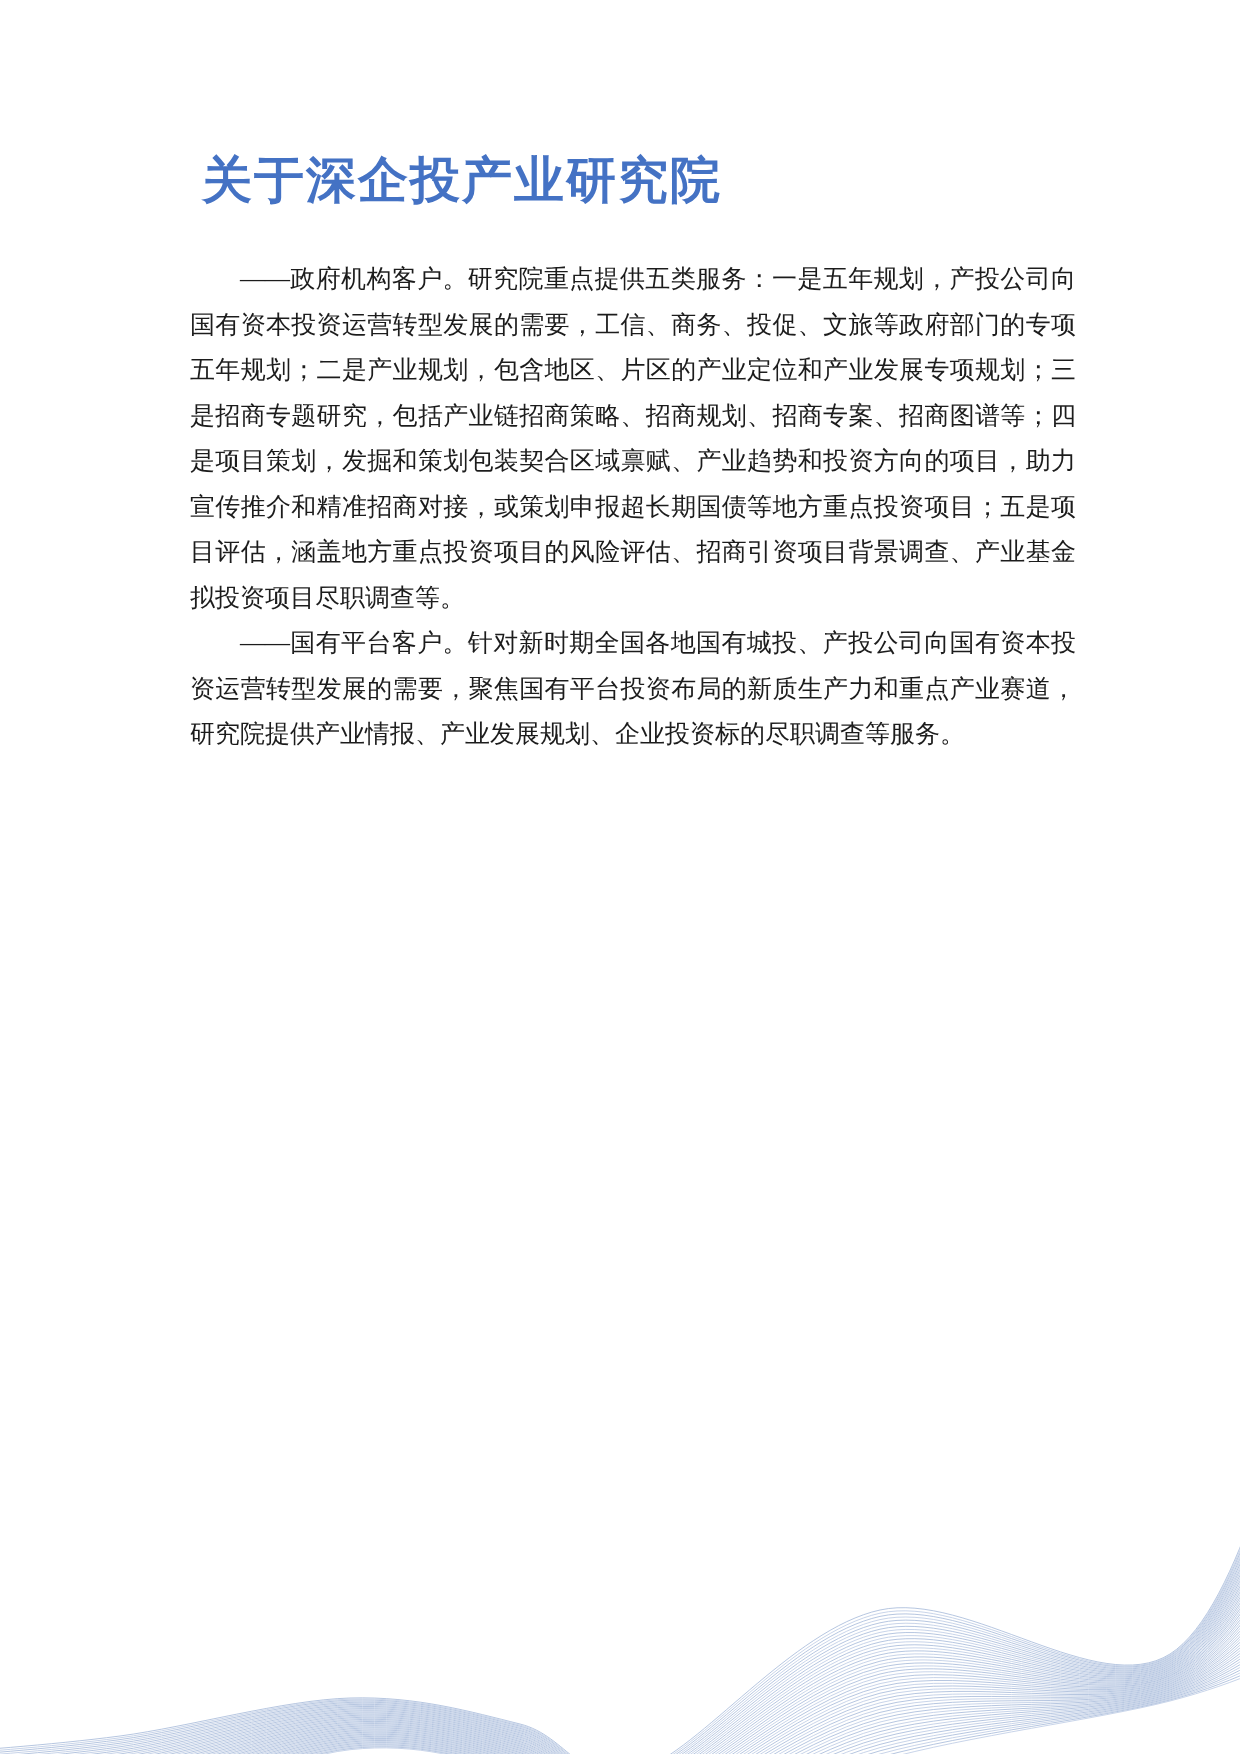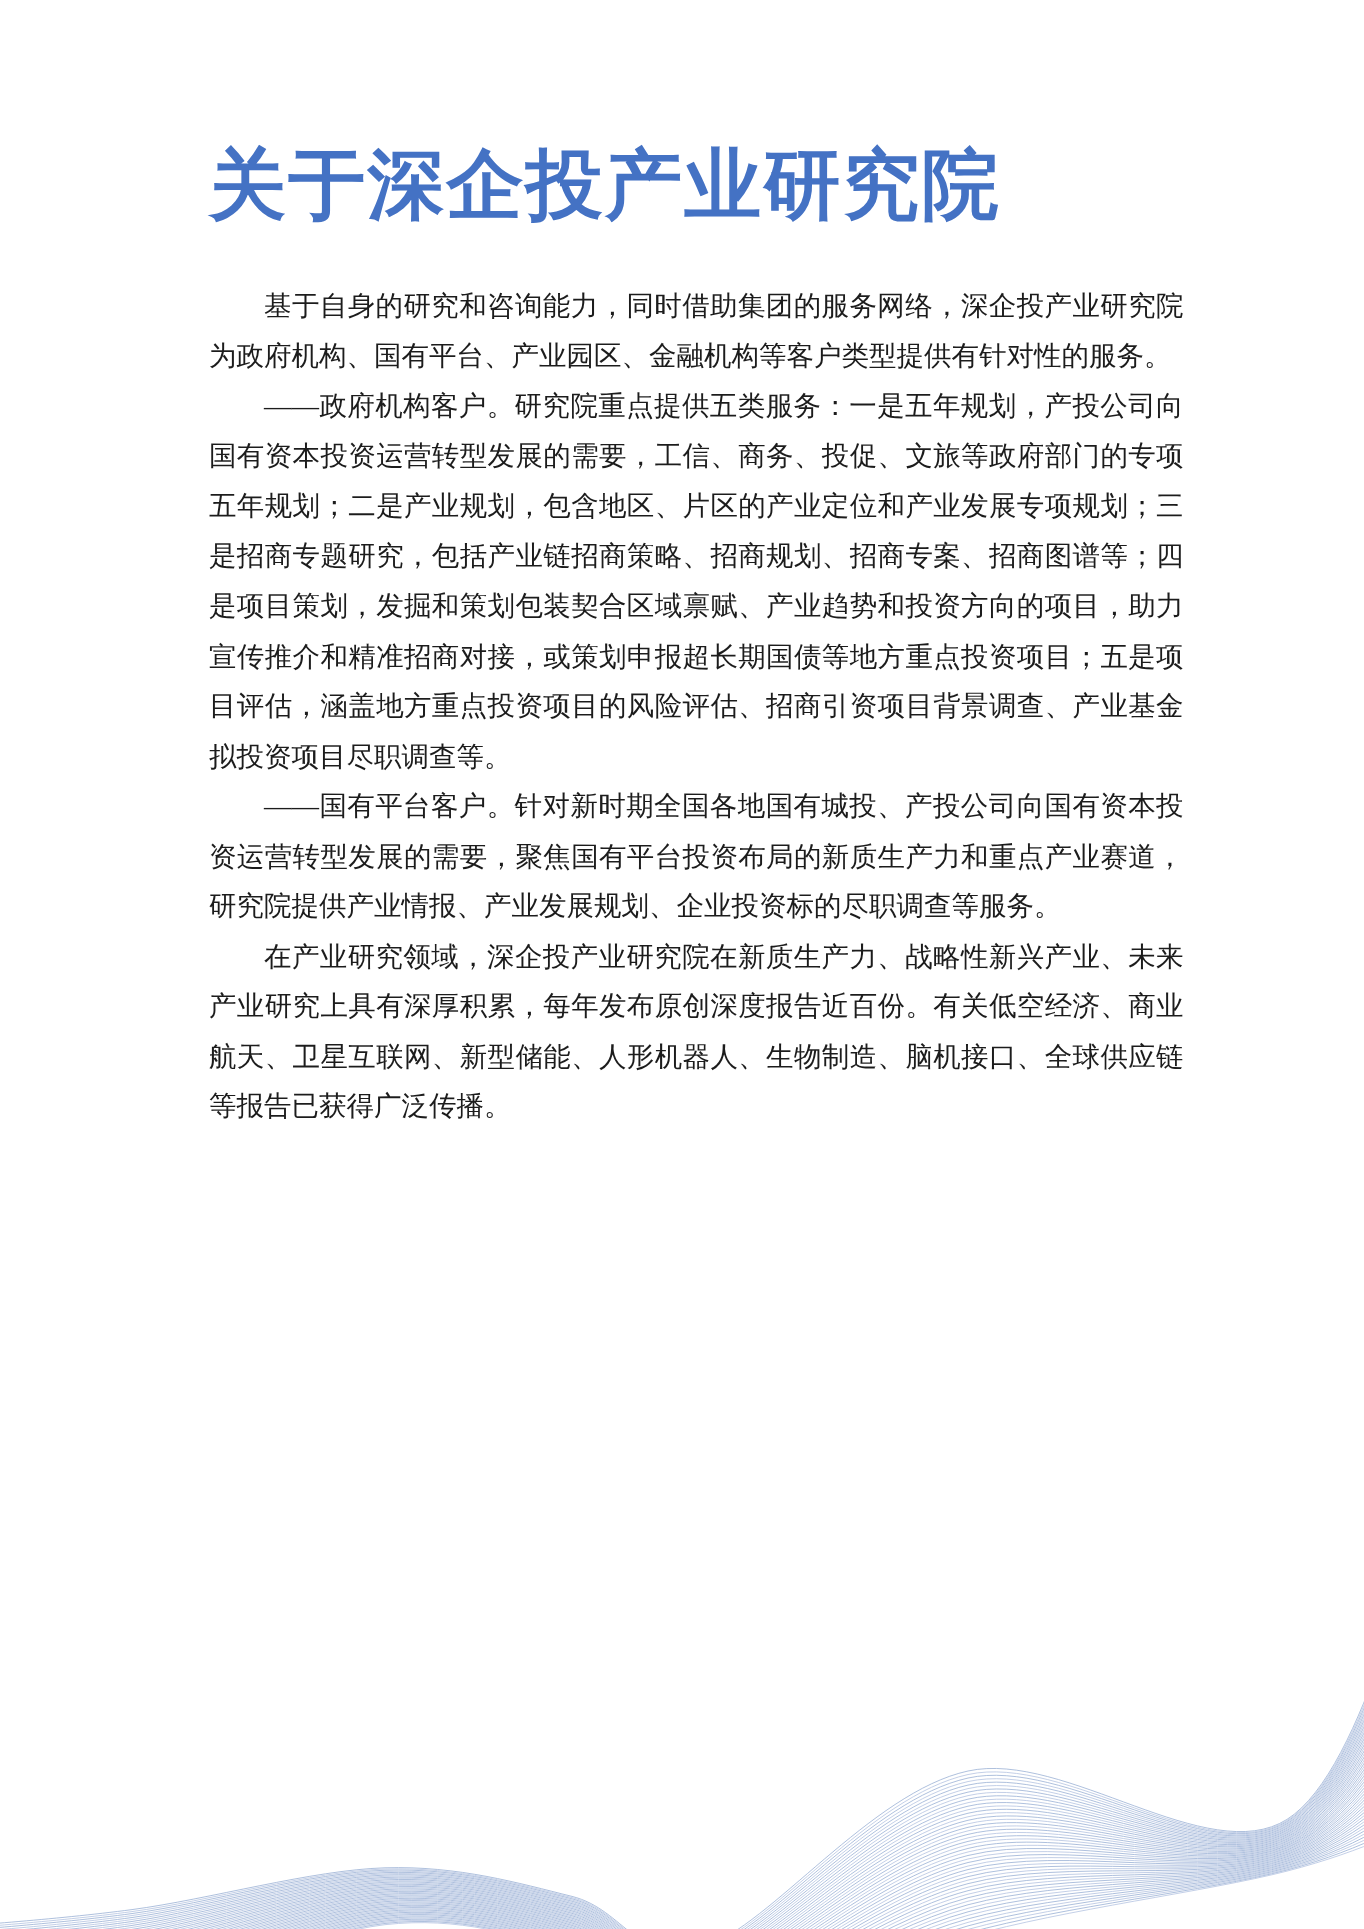--- a/index.html
+++ b/index.html
@@ -14,10 +14,10 @@
   .title{
     position:absolute;
     left:190px;top:132px;
-    margin:0;
+    margin:12px;
     font-family:"Liberation Sans","DejaVu Sans",sans-serif;
     font-weight:bold;
-    font-size:70px;
+    font-size:50px;
     line-height:72px;
     letter-spacing:2px;
     white-space:nowrap;

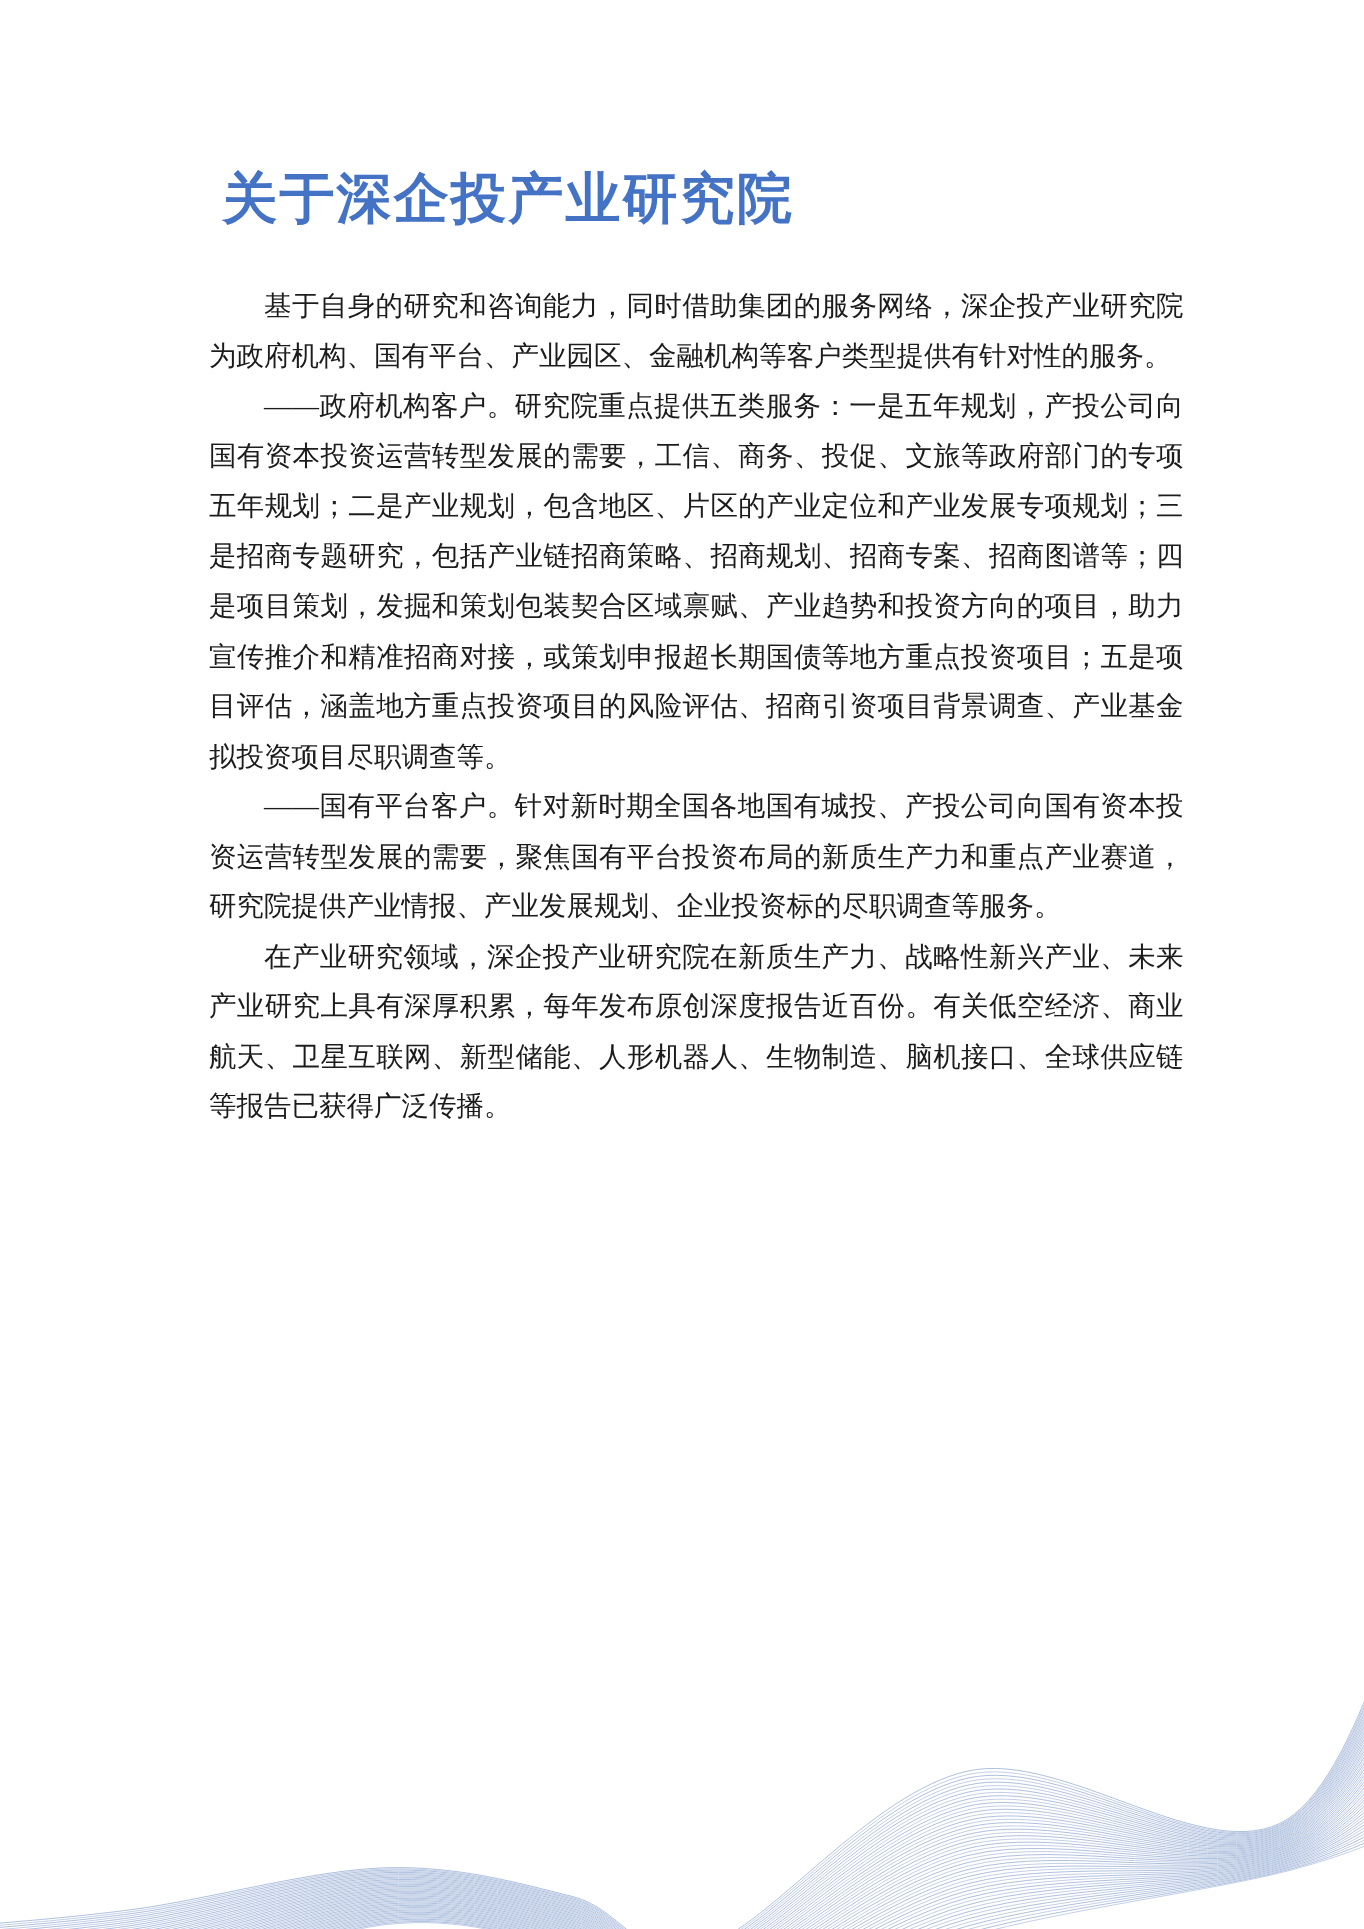--- a/index.html
+++ b/index.html
@@ -54,7 +54,6 @@
   <h1 class="title" style="color: rgb(68, 114, 196);">关于深企投产业研究院</h1>
 
   <div class="body" style="color: rgb(28, 28, 28);">
-    <p class="para">基于自身的研究和咨询能力，同时借助集团的服务网络，深企投产业研究院为政府机构、国有平台、产业园区、金融机构等客户类型提供有针对性的服务。</p>
     <p class="para">——政府机构客户。研究院重点提供五类服务：一是五年规划，产投公司向国有资本投资运营转型发展的需要，工信、商务、投促、文旅等政府部门的专项五年规划；二是产业规划，包含地区、片区的产业定位和产业发展专项规划；三是招商专题研究，包括产业链招商策略、招商规划、招商专案、招商图谱等；四是项目策划，发掘和策划包装契合区域禀赋、产业趋势和投资方向的项目，助力宣传推介和精准招商对接，或策划申报超长期国债等地方重点投资项目；五是项目评估，涵盖地方重点投资项目的风险评估、招商引资项目背景调查、产业基金拟投资项目尽职调查等。</p>
     <p class="para">——国有平台客户。针对新时期全国各地国有城投、产投公司向国有资本投资运营转型发展的需要，聚焦国有平台投资布局的新质生产力和重点产业赛道，研究院提供产业情报、产业发展规划、企业投资标的尽职调查等服务。</p>
     <p class="para">在产业研究领域，深企投产业研究院在新质生产力、战略性新兴产业、未来产业研究上具有深厚积累，每年发布原创深度报告近百份。有关低空经济、商业航天、卫星互联网、新型储能、人形机器人、生物制造、脑机接口、全球供应链等报告已获得广泛传播。</p>

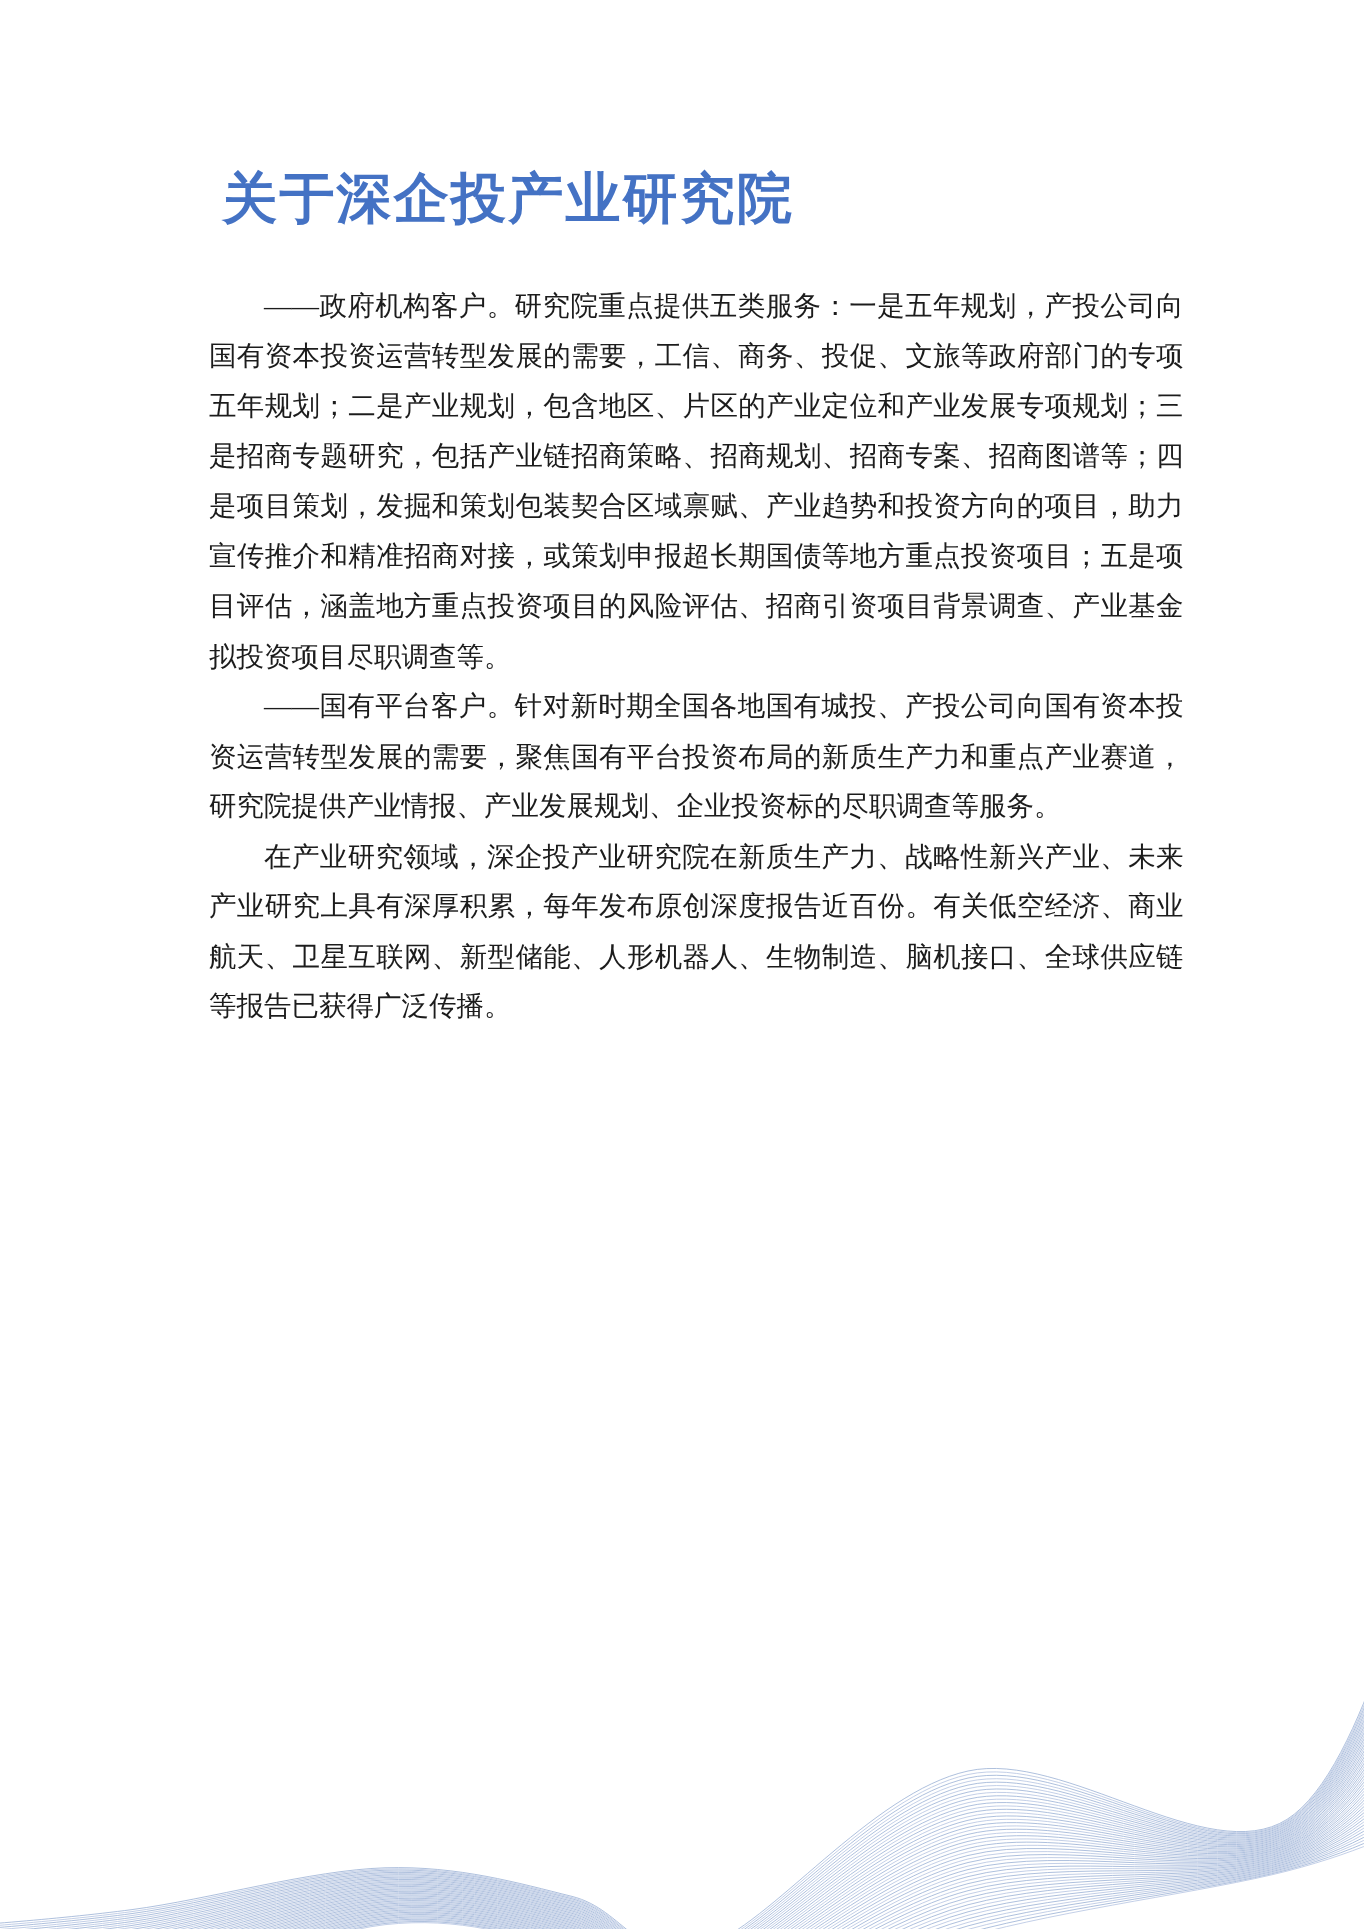--- a/index.html
+++ b/index.html
@@ -56,7 +56,6 @@
   <div class="body" style="color: rgb(28, 28, 28);">
     <p class="para">——政府机构客户。研究院重点提供五类服务：一是五年规划，产投公司向国有资本投资运营转型发展的需要，工信、商务、投促、文旅等政府部门的专项五年规划；二是产业规划，包含地区、片区的产业定位和产业发展专项规划；三是招商专题研究，包括产业链招商策略、招商规划、招商专案、招商图谱等；四是项目策划，发掘和策划包装契合区域禀赋、产业趋势和投资方向的项目，助力宣传推介和精准招商对接，或策划申报超长期国债等地方重点投资项目；五是项目评估，涵盖地方重点投资项目的风险评估、招商引资项目背景调查、产业基金拟投资项目尽职调查等。</p>
     <p class="para">——国有平台客户。针对新时期全国各地国有城投、产投公司向国有资本投资运营转型发展的需要，聚焦国有平台投资布局的新质生产力和重点产业赛道，研究院提供产业情报、产业发展规划、企业投资标的尽职调查等服务。</p>
-    <p class="para">在产业研究领域，深企投产业研究院在新质生产力、战略性新兴产业、未来产业研究上具有深厚积累，每年发布原创深度报告近百份。有关低空经济、商业航天、卫星互联网、新型储能、人形机器人、生物制造、脑机接口、全球供应链等报告已获得广泛传播。</p>
   </div>
 
   <svg class="wave" viewBox="0 0 1240 470" preserveAspectRatio="none" xmlns="http://www.w3.org/2000/svg">

